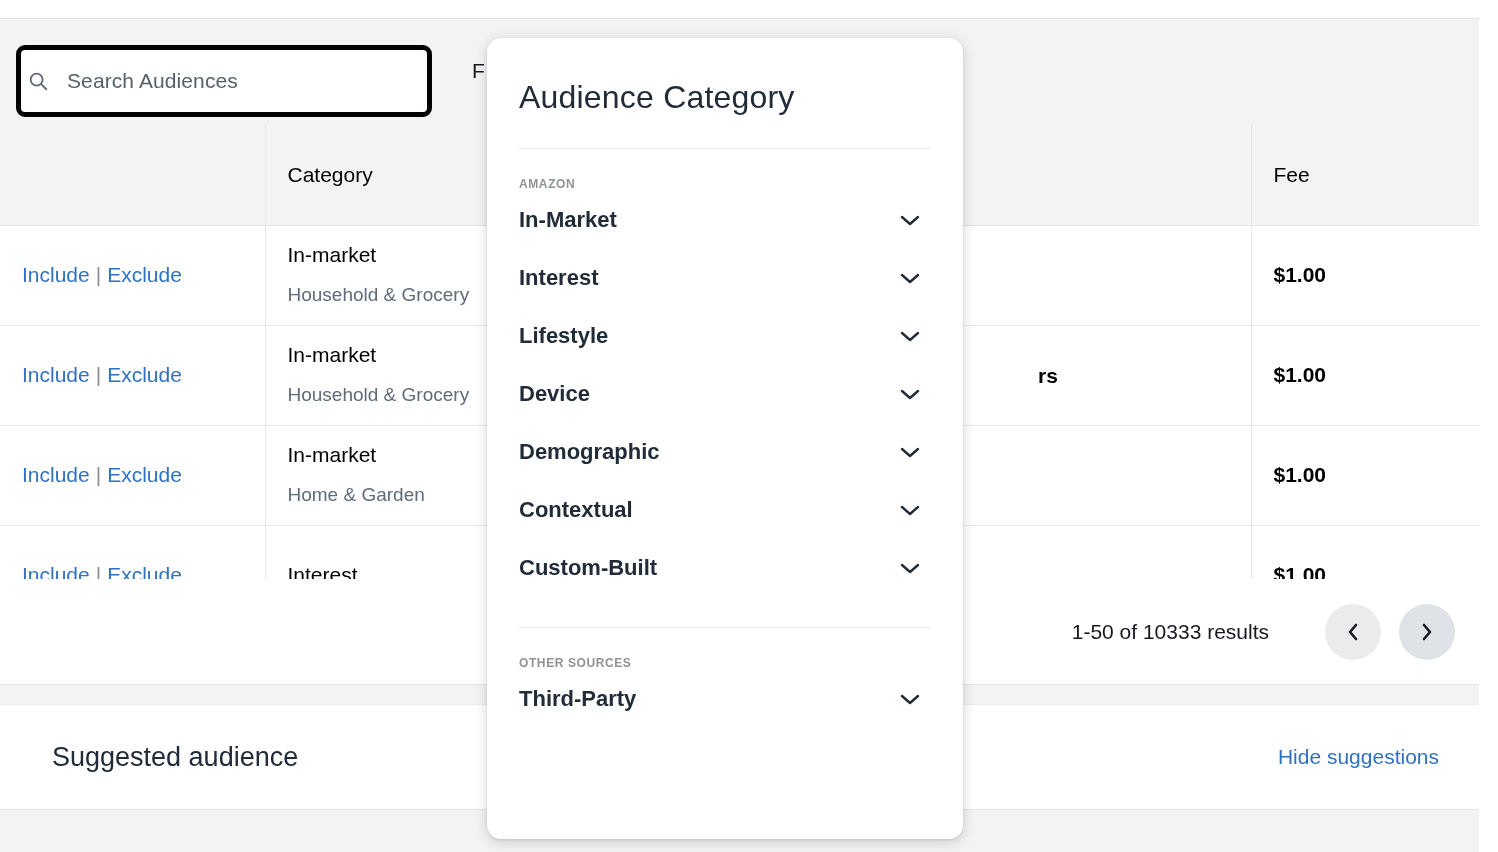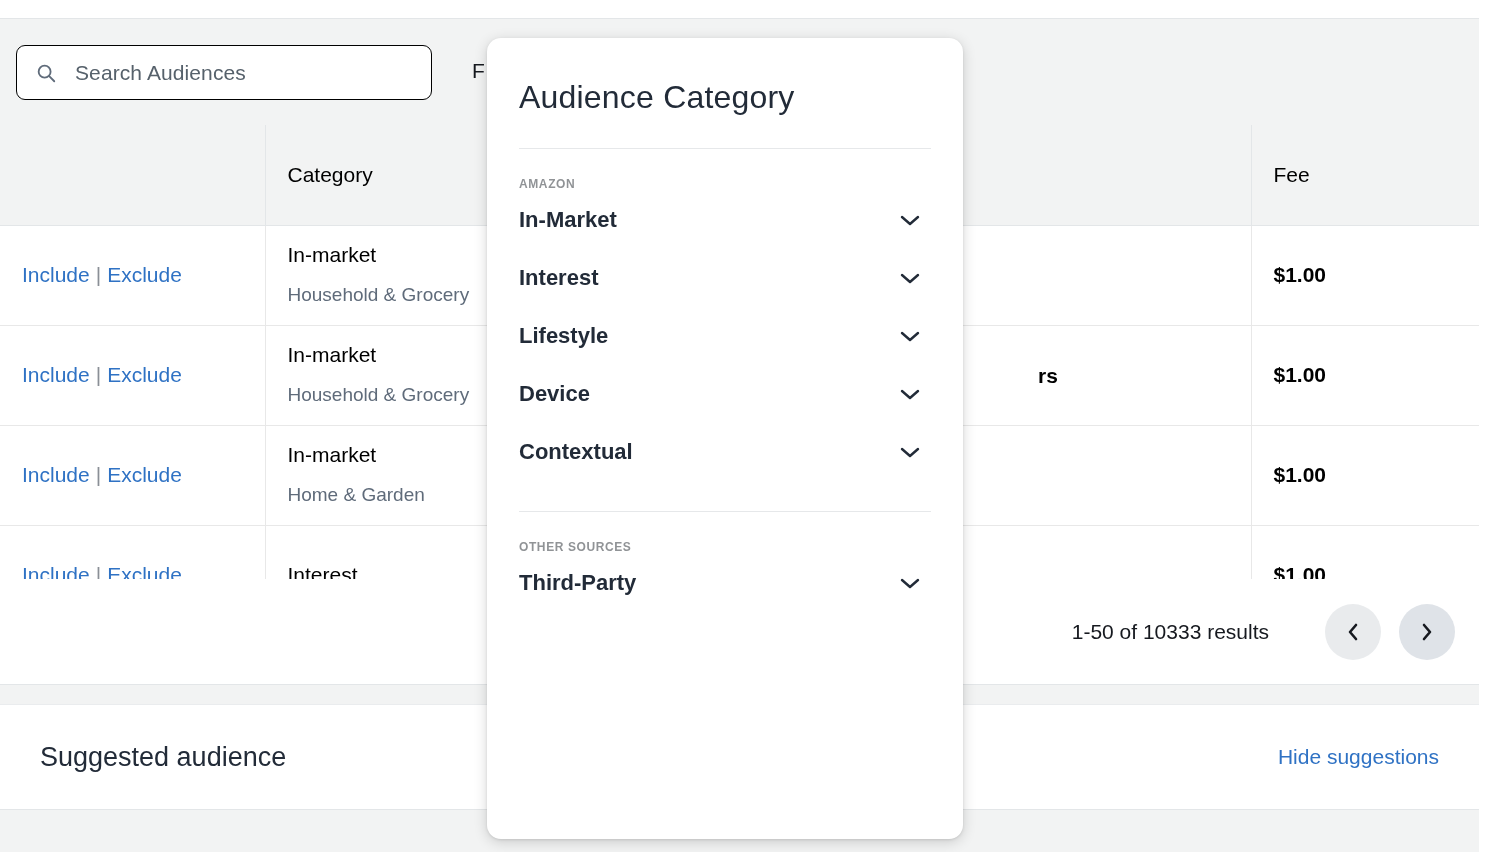--- a/index.html
+++ b/index.html
@@ -27,12 +27,12 @@
   }
   .search-box {
     position: absolute; left: 16px; top: 26px;
-    width: 416px; height: 55px;
-    background: #ffffff;
-    border: 1px solid #000000;
+    width: 416px; height: 72px;
+    background: #ffffff;
+    border: 5px solid #000000;
     border-radius: 9px;
     display: flex; align-items: center;
-    padding-left: 18px;
+    padding-left: 6px;
   }
   .search-icon { width: 22px; height: 22px; flex: 0 0 auto; color: #5f6b7a; }
   .search-placeholder {

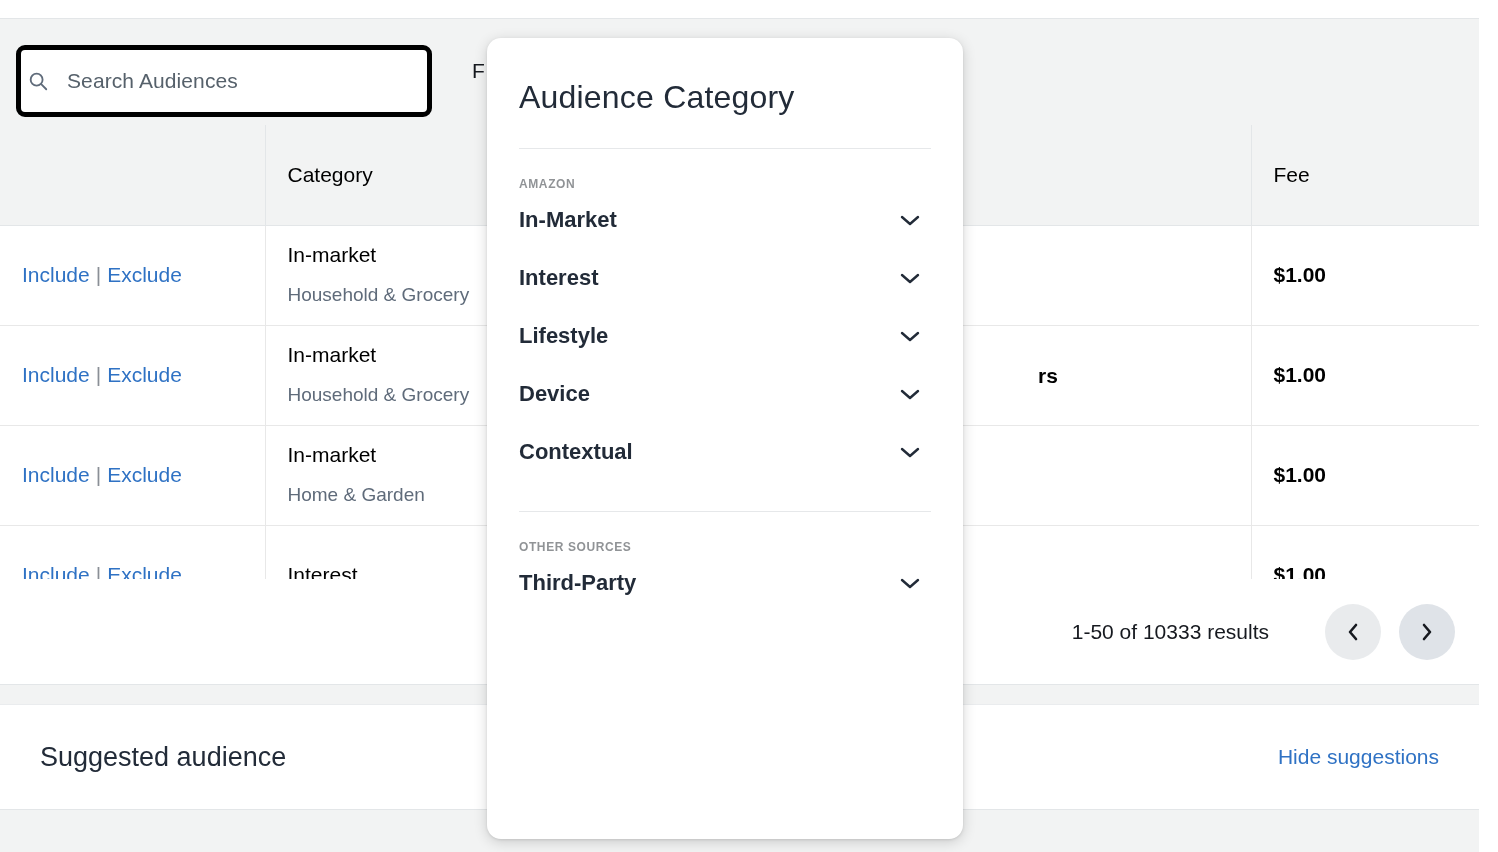--- a/index.html
+++ b/index.html
@@ -317,6 +317,12 @@
           </svg>
       </div>
       <div class="opt">
+        <span class="opt-label">Demographic</span>
+        <svg class="chev" viewBox="0 0 22 14" fill="none" stroke="currentColor" stroke-width="2.4" stroke-linecap="round" stroke-linejoin="round">
+            <polyline points="3,4 11,11 19,4"></polyline>
+          </svg>
+      </div>
+      <div class="opt">
         <span class="opt-label">Contextual</span>
         <svg class="chev" viewBox="0 0 22 14" fill="none" stroke="currentColor" stroke-width="2.4" stroke-linecap="round" stroke-linejoin="round">
             <polyline points="3,4 11,11 19,4"></polyline>

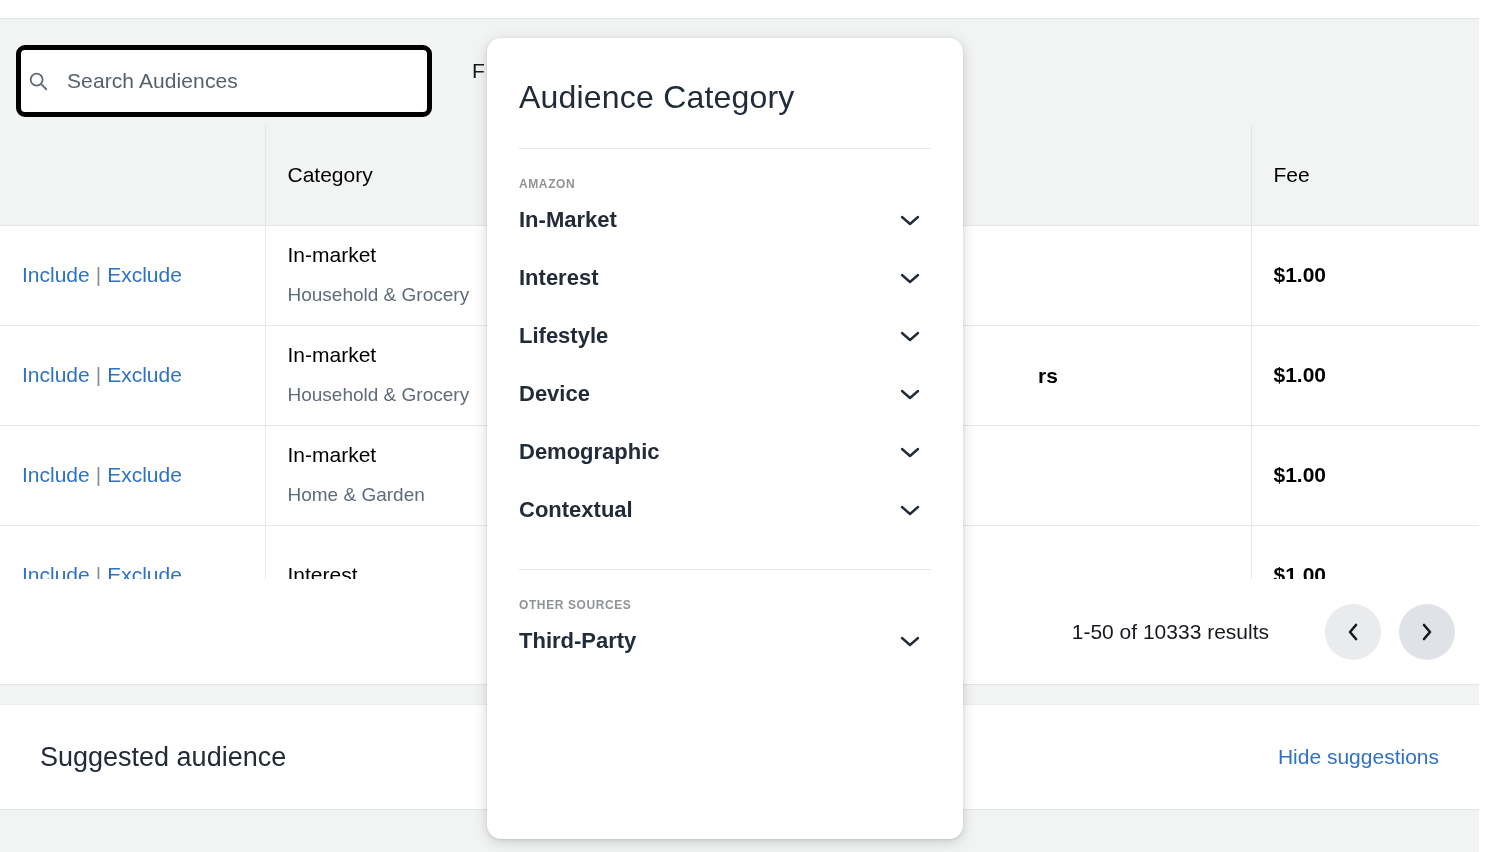--- a/index.html
+++ b/index.html
@@ -328,6 +328,12 @@
             <polyline points="3,4 11,11 19,4"></polyline>
           </svg>
       </div>
+      <div class="opt">
+        <span class="opt-label">Custom-Built</span>
+        <svg class="chev" viewBox="0 0 22 14" fill="none" stroke="currentColor" stroke-width="2.4" stroke-linecap="round" stroke-linejoin="round">
+            <polyline points="3,4 11,11 19,4"></polyline>
+          </svg>
+      </div>
     </div>
 
     <div class="modal-rule2"></div>

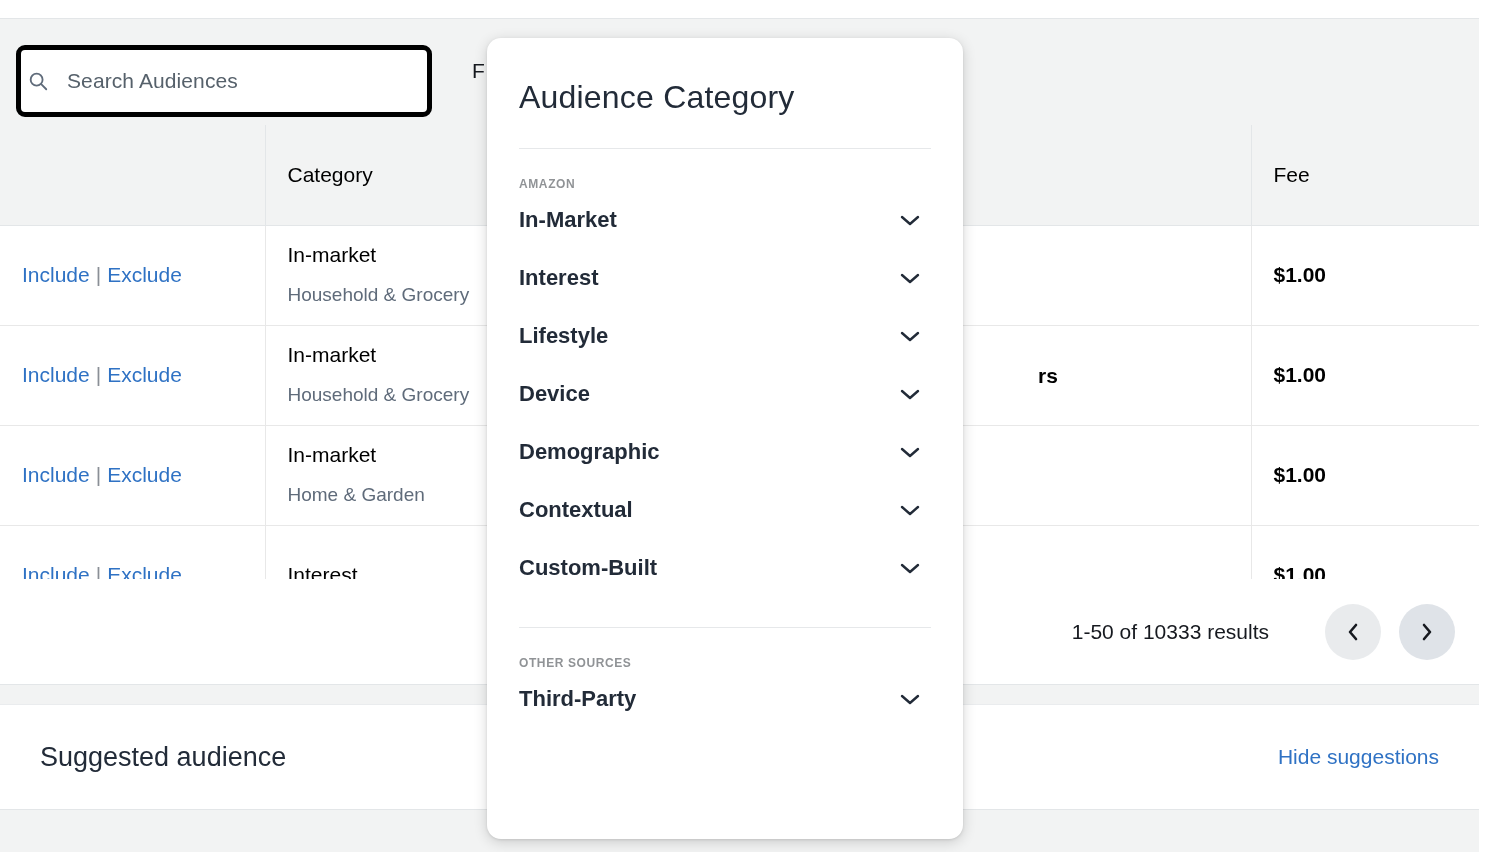--- a/index.html
+++ b/index.html
@@ -119,7 +119,7 @@
     border-top: 1px solid #eaecee;
     border-bottom: 1px solid #e3e6e8;
     display: flex; align-items: center; justify-content: space-between;
-    padding: 0 40px 0 40px;
+    padding: 0 40px 0 52px;
   }
   .suggested-title { font-size: 27px; color: #222b38; }
   .hide-link { font-size: 21px; color: #2f72c4; text-decoration: none; cursor: pointer; }

